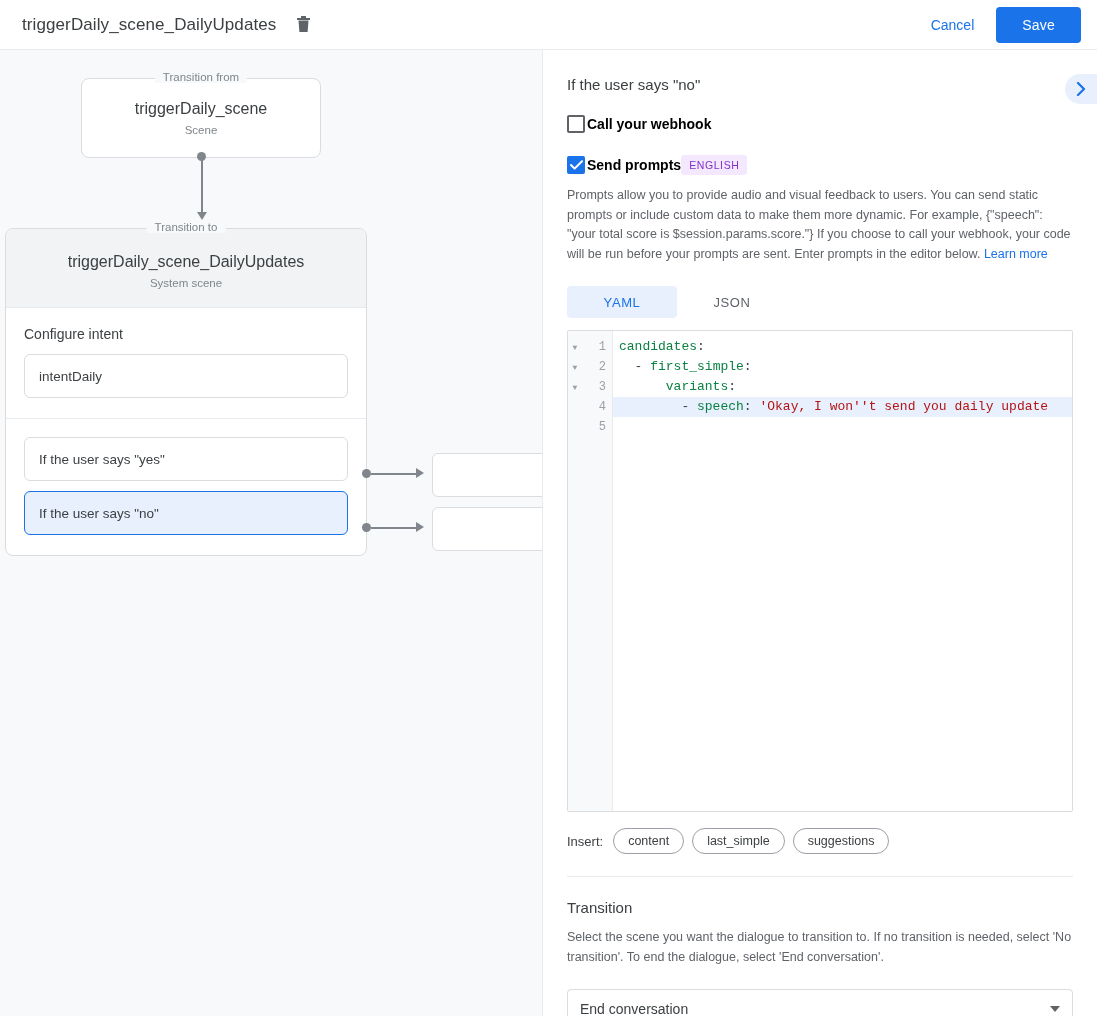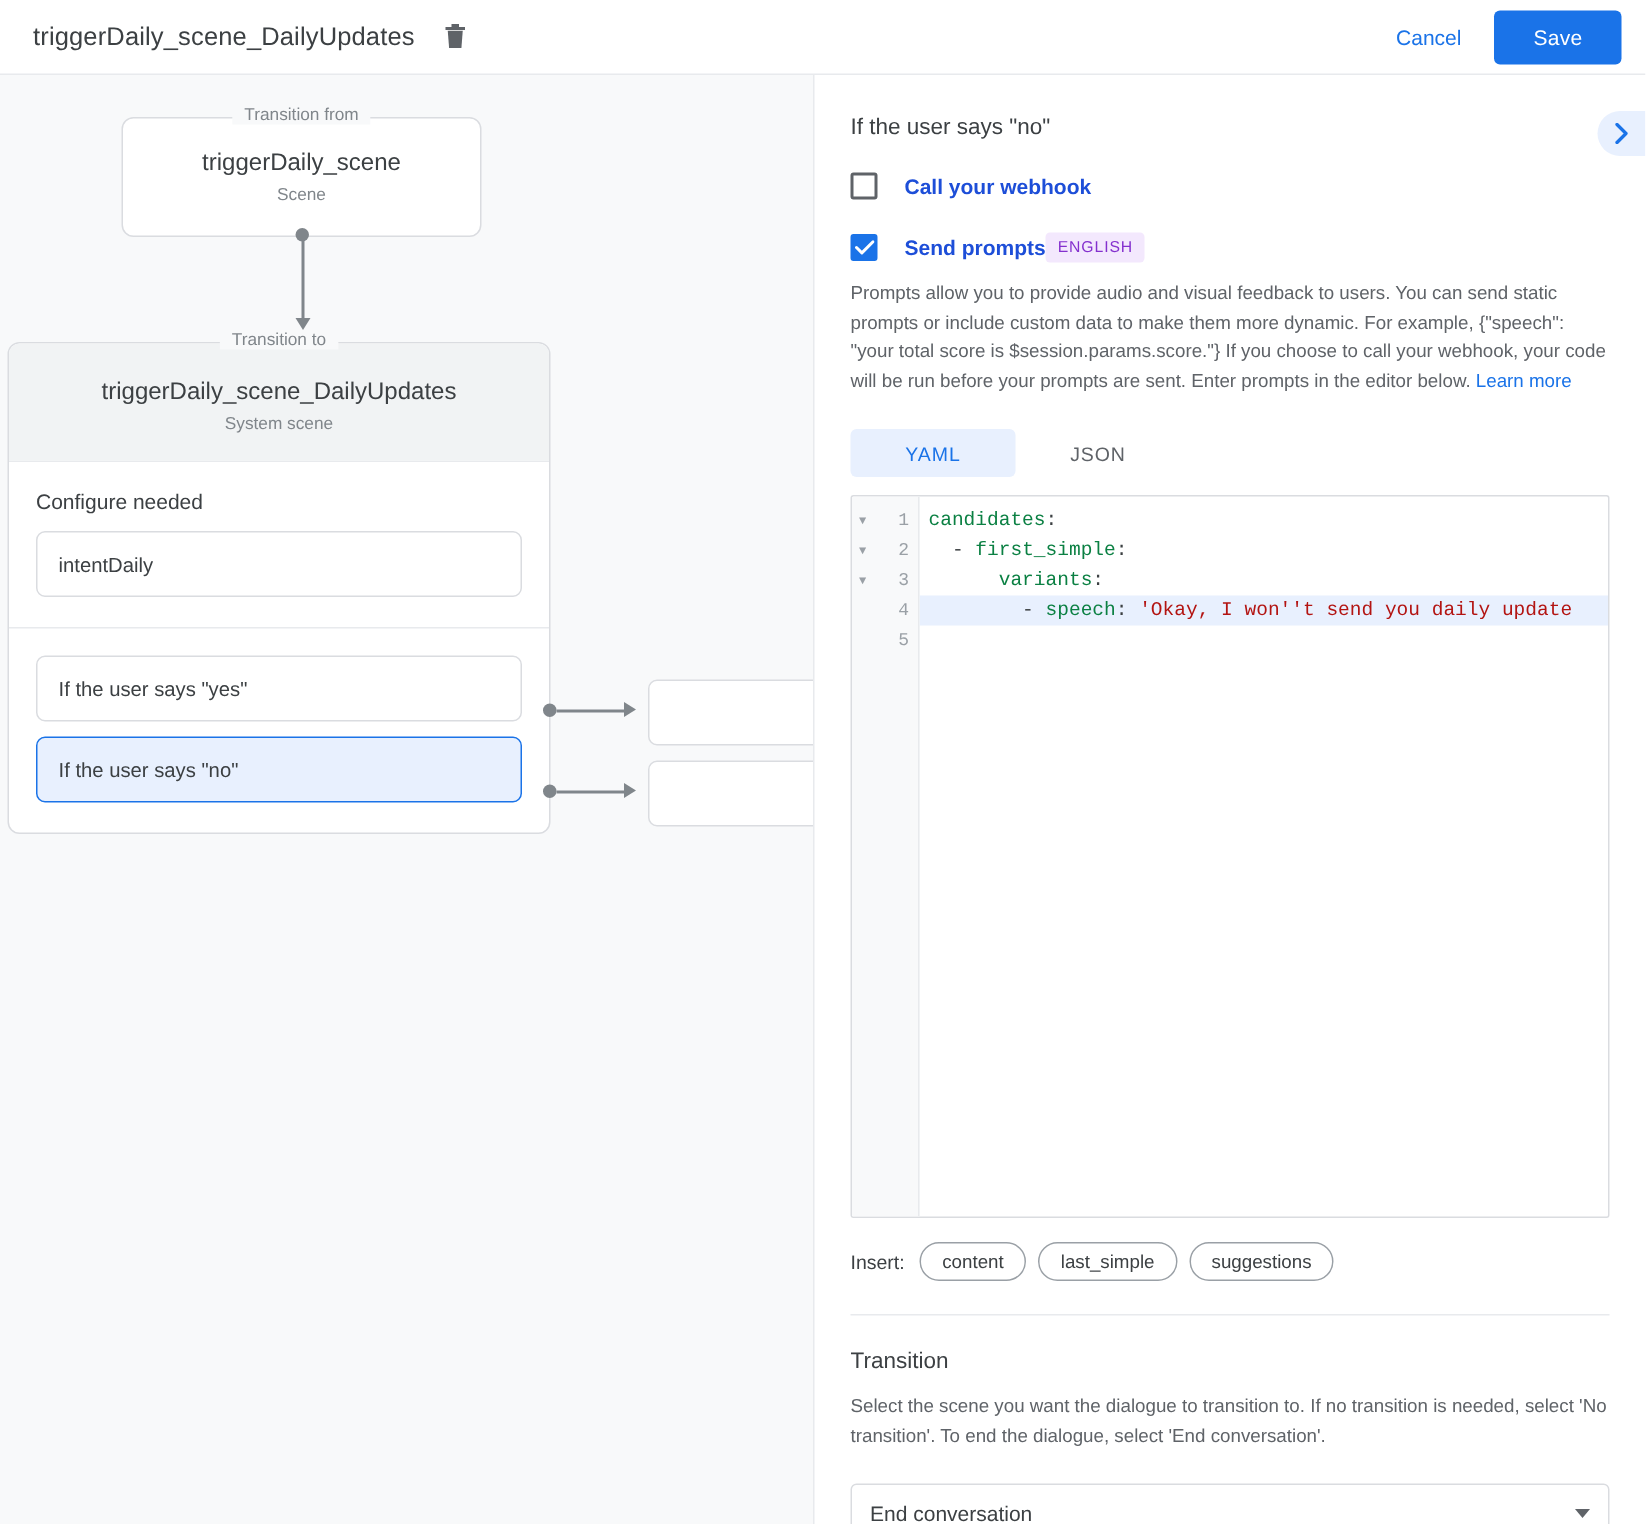--- a/index.html
+++ b/index.html
@@ -146,7 +146,7 @@
     background: #1a73e8; border-color: #1a73e8;
     display: flex; align-items: center; justify-content: center;
   }
-  .check-label { margin-left: 18px; font-size: 14px; font-weight: bold; color: #1d4ed8; }
+  .check-label { margin-left: 2px; font-size: 14px; font-weight: bold; color: #000000; }
   .lang-badge {
     background: #f3e8fd; color: #8430ce;
     font-size: 10.5px; font-weight: 500; letter-spacing: .6px;

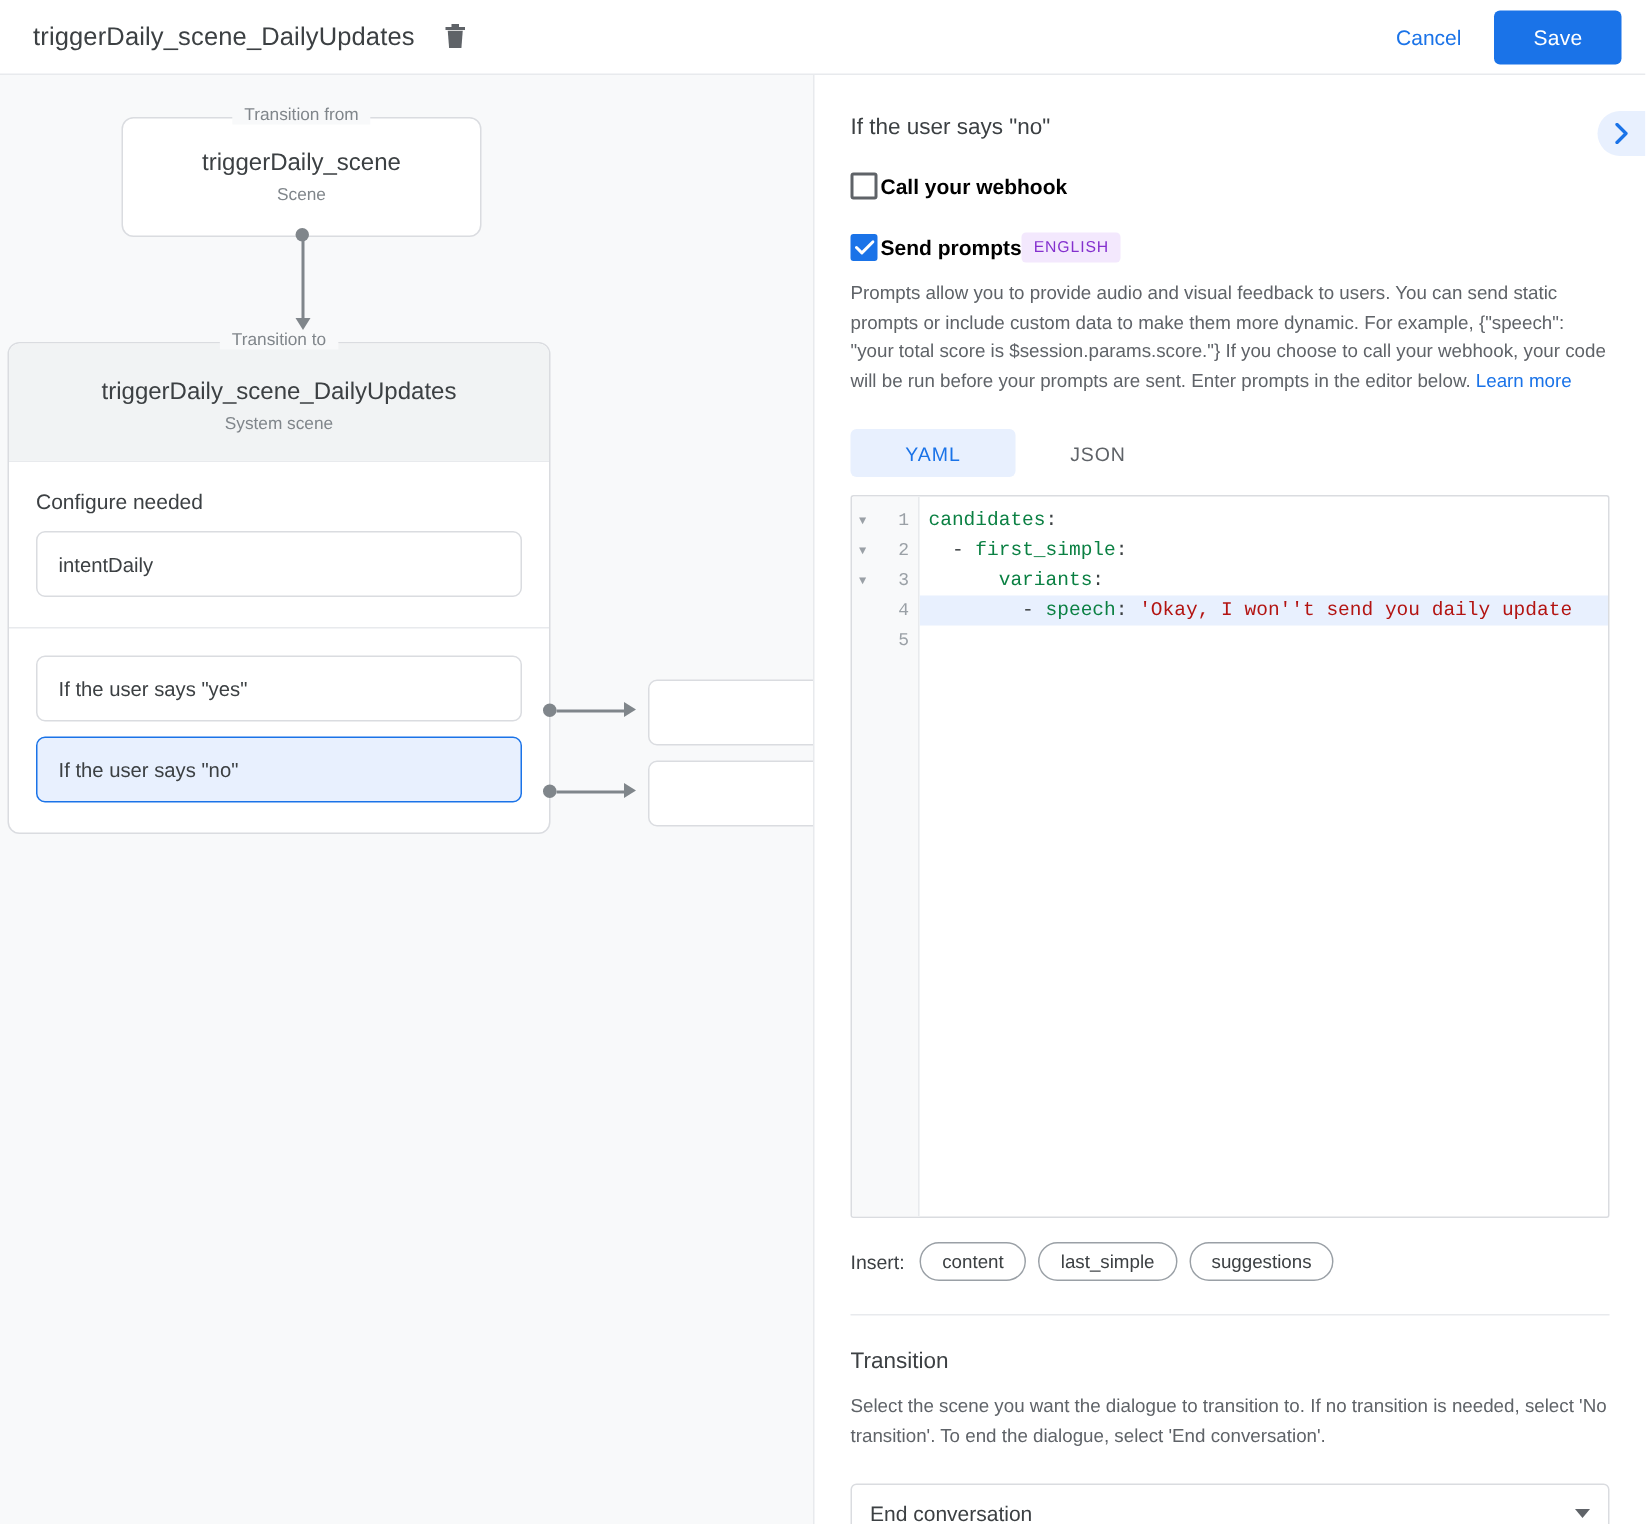--- a/index.html
+++ b/index.html
@@ -259,7 +259,7 @@
       </div>
 
       <div class="section">
-        <div class="section-label">Configure needed</div>
+        <div class="section-label">Configure intent</div>
         <div class="pill-box">intentDaily</div>
       </div>
 

